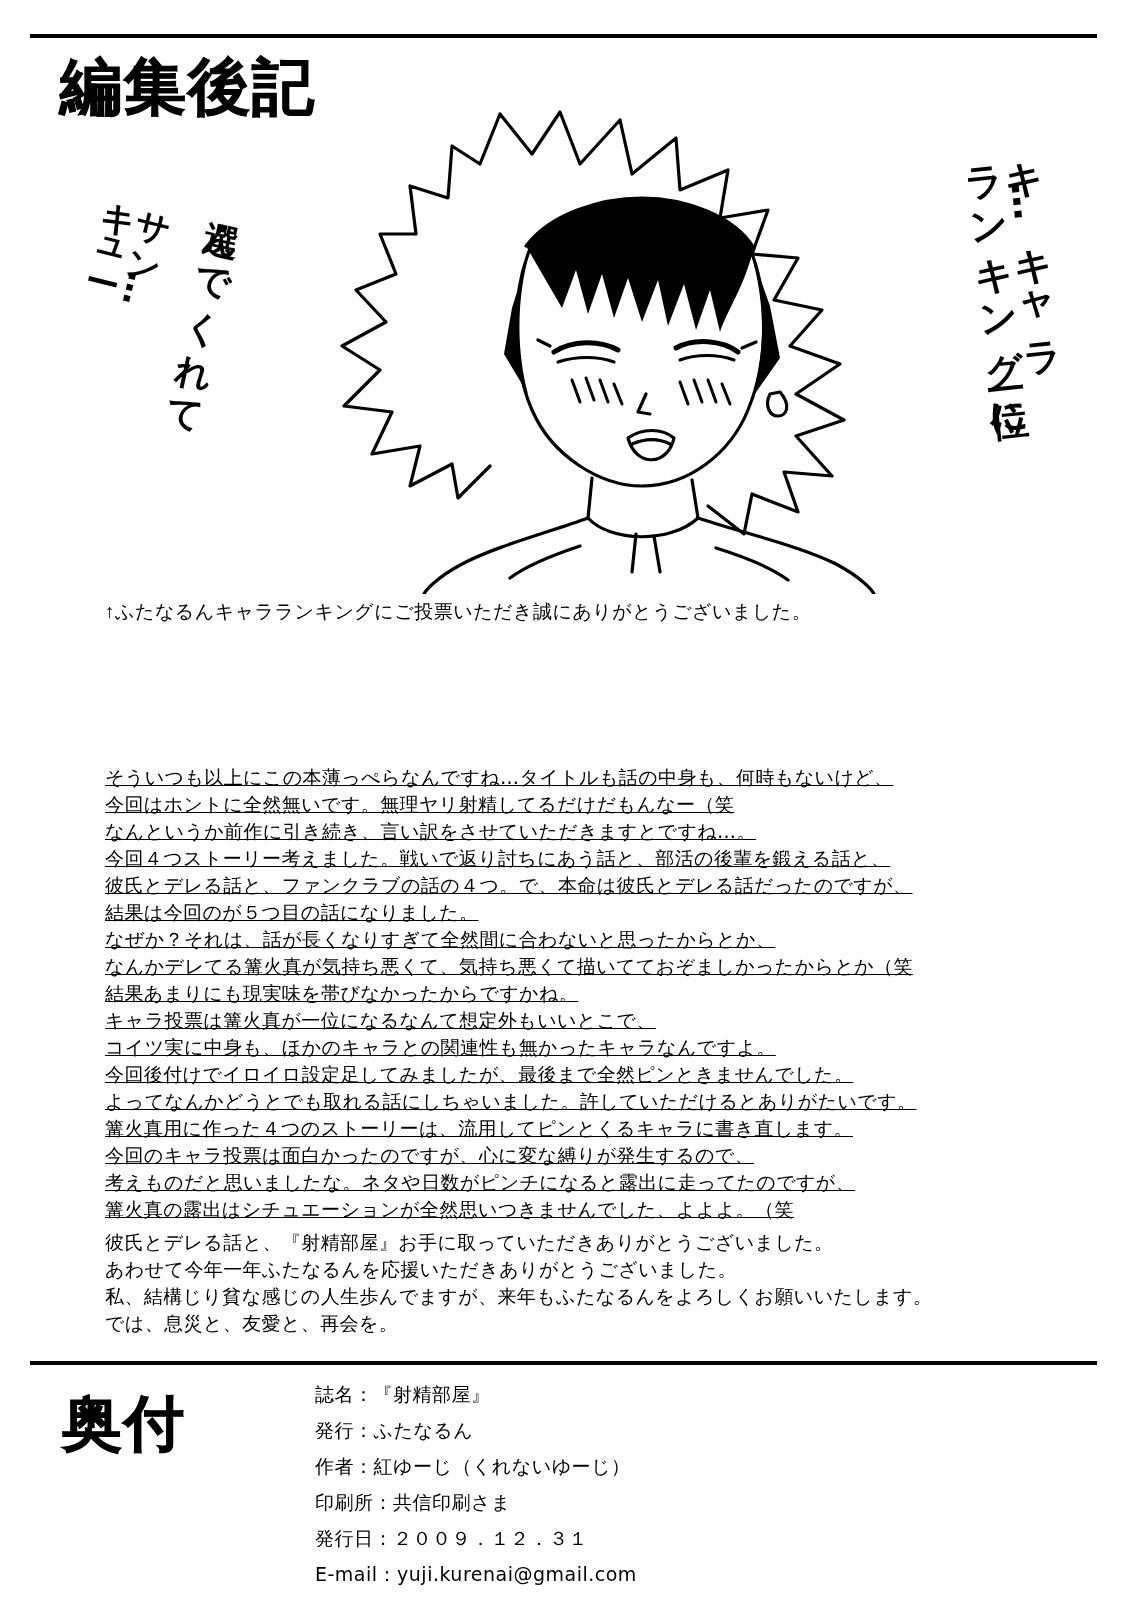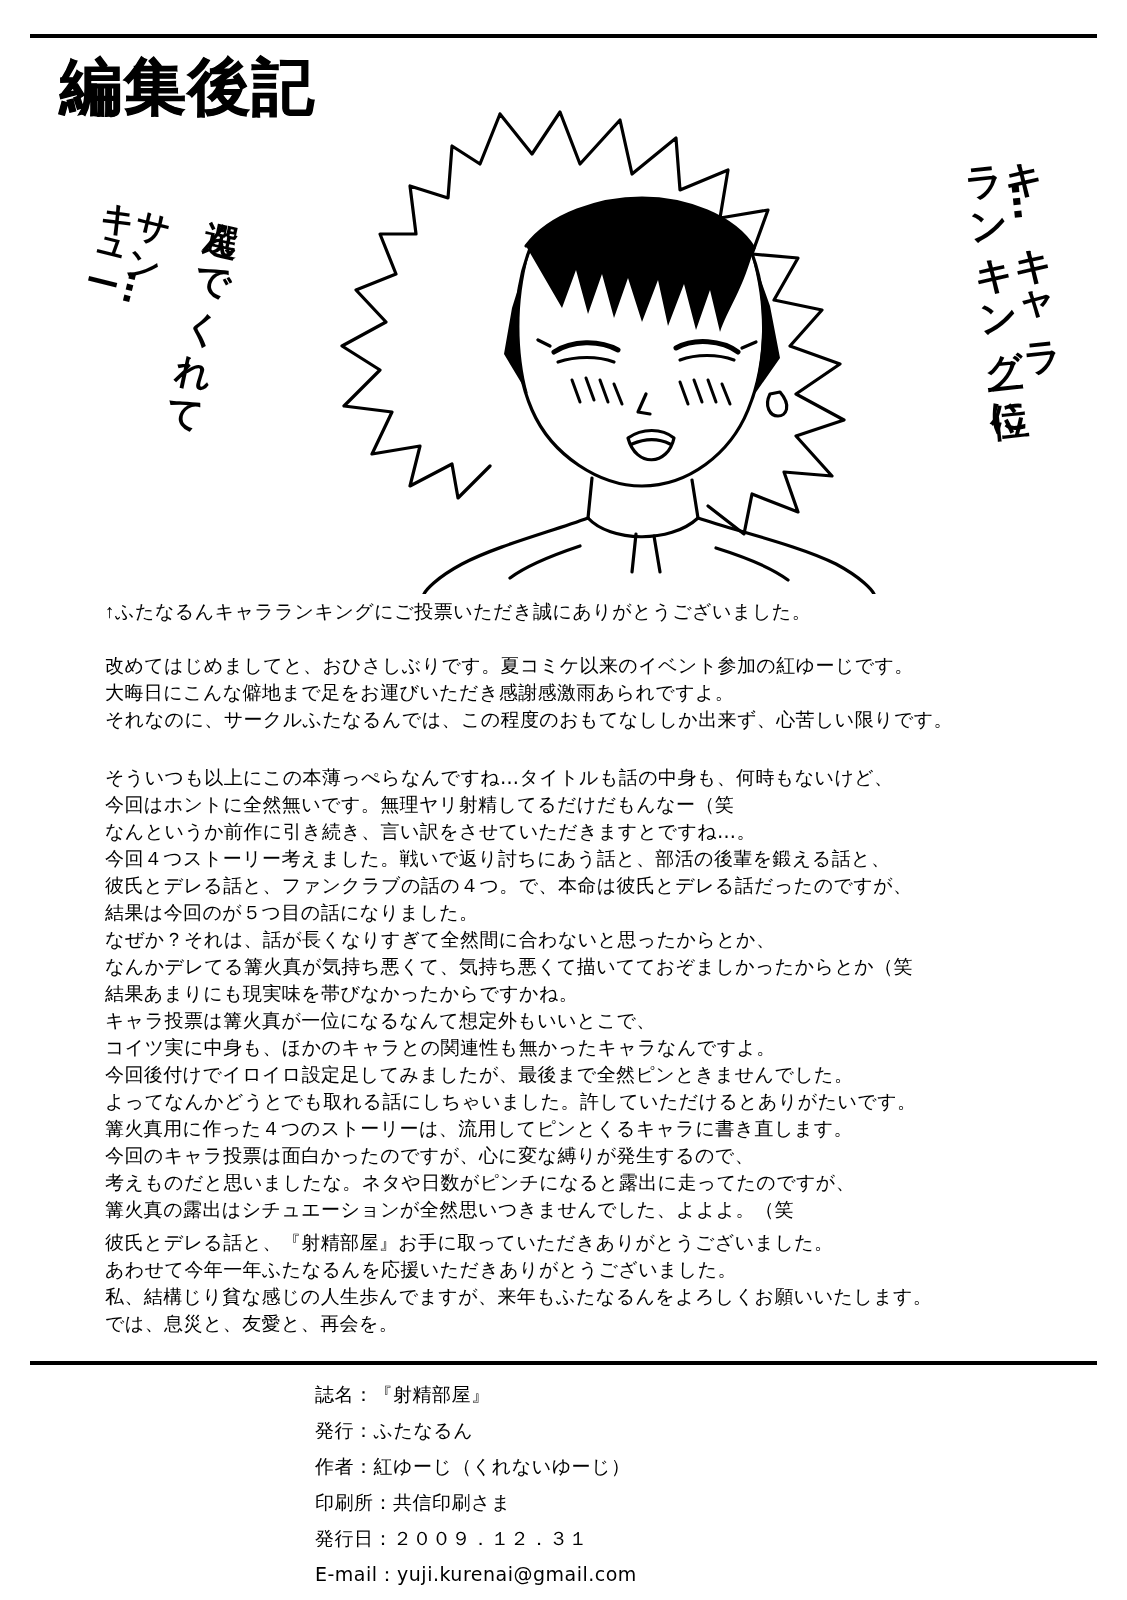--- a/index.html
+++ b/index.html
@@ -210,9 +210,6 @@
 
   <div class="caption">↑ふたなるんキャラランキングにご投票いただき誠にありがとうございました。</div>
 
-  <div class="para p1">改めてはじめましてと、おひさしぶりです。夏コミケ以来のイベント参加の紅ゆーじです。
-大晦日にこんな僻地まで足をお運びいただき感謝感激雨あられですよ。
-それなのに、サークルふたなるんでは、この程度のおもてなししか出来ず、心苦しい限りです。</div>
   <div class="para p2">そういつも以上にこの本薄っぺらなんですね…タイトルも話の中身も、何時もないけど、
 今回はホントに全然無いです。無理ヤリ射精してるだけだもんなー（笑
 なんというか前作に引き続き、言い訳をさせていただきますとですね…。

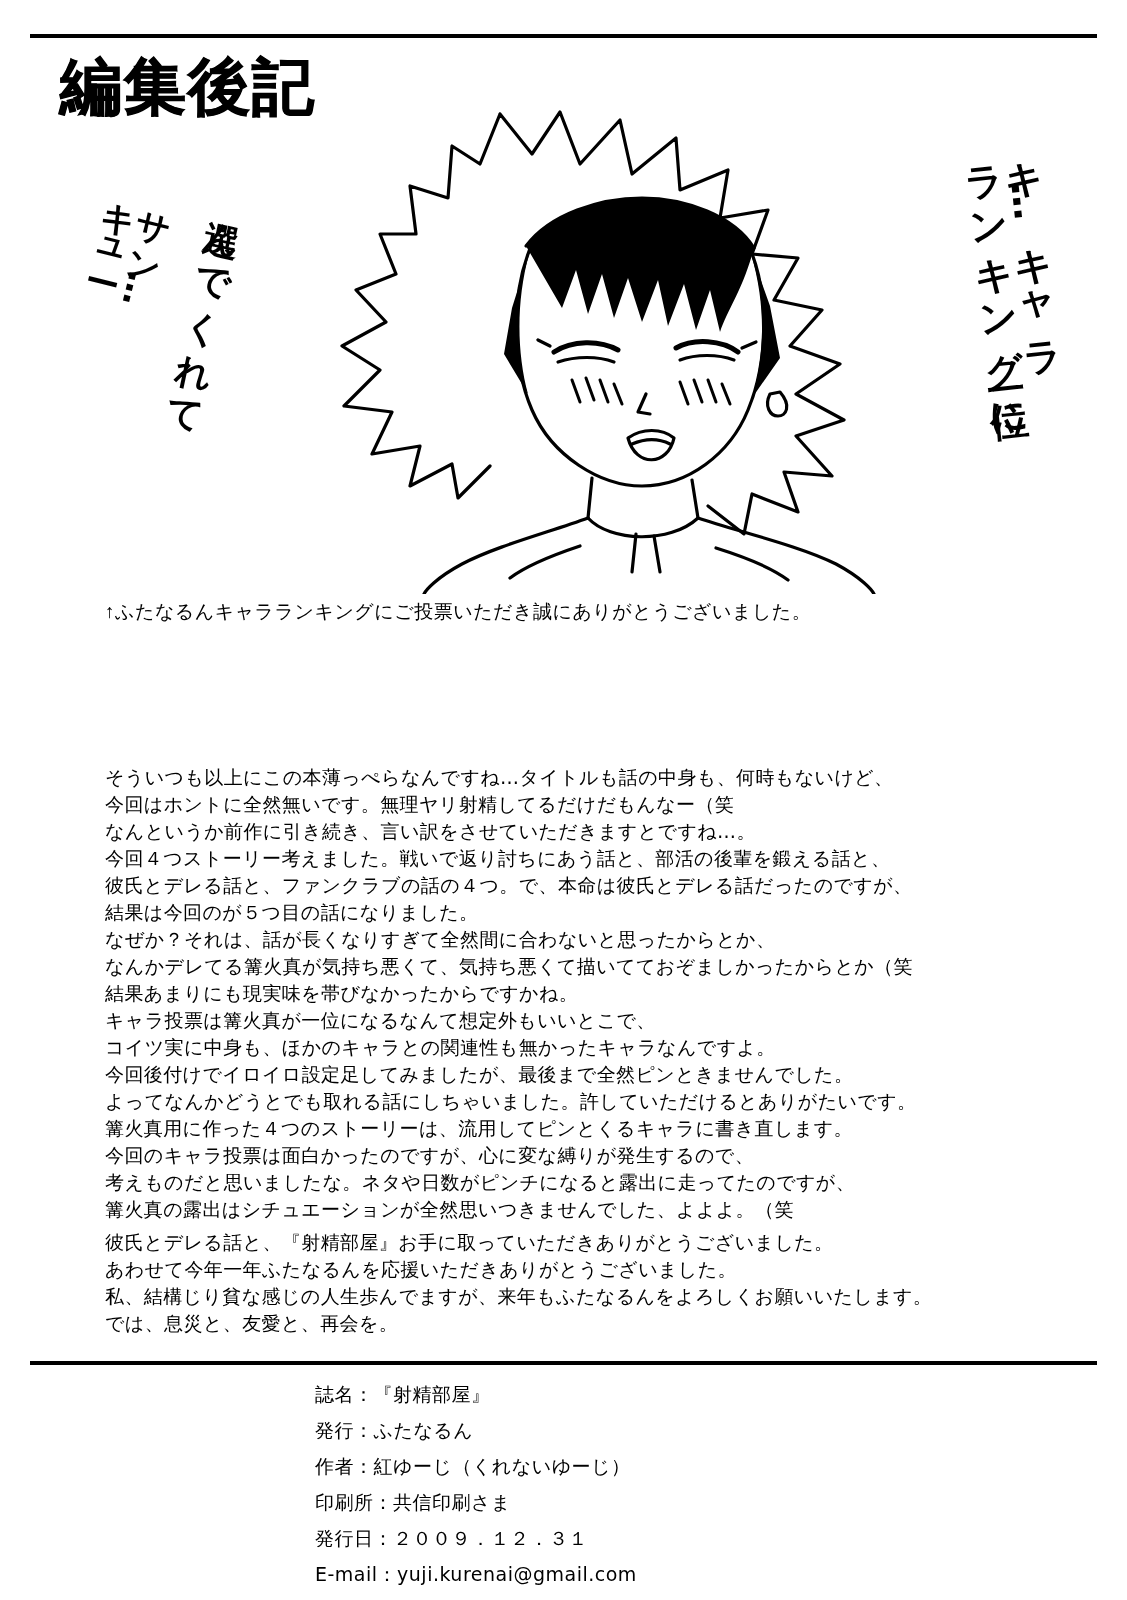--- a/index.html
+++ b/index.html
@@ -110,7 +110,7 @@
     white-space: pre-line;
   }
   .p1 { top: 628px; }
-  .p2 { top: 740px; }
+  .p2 { top: 740px; text-decoration: underline; }
   .p3 { top: 1205px; }
 
   

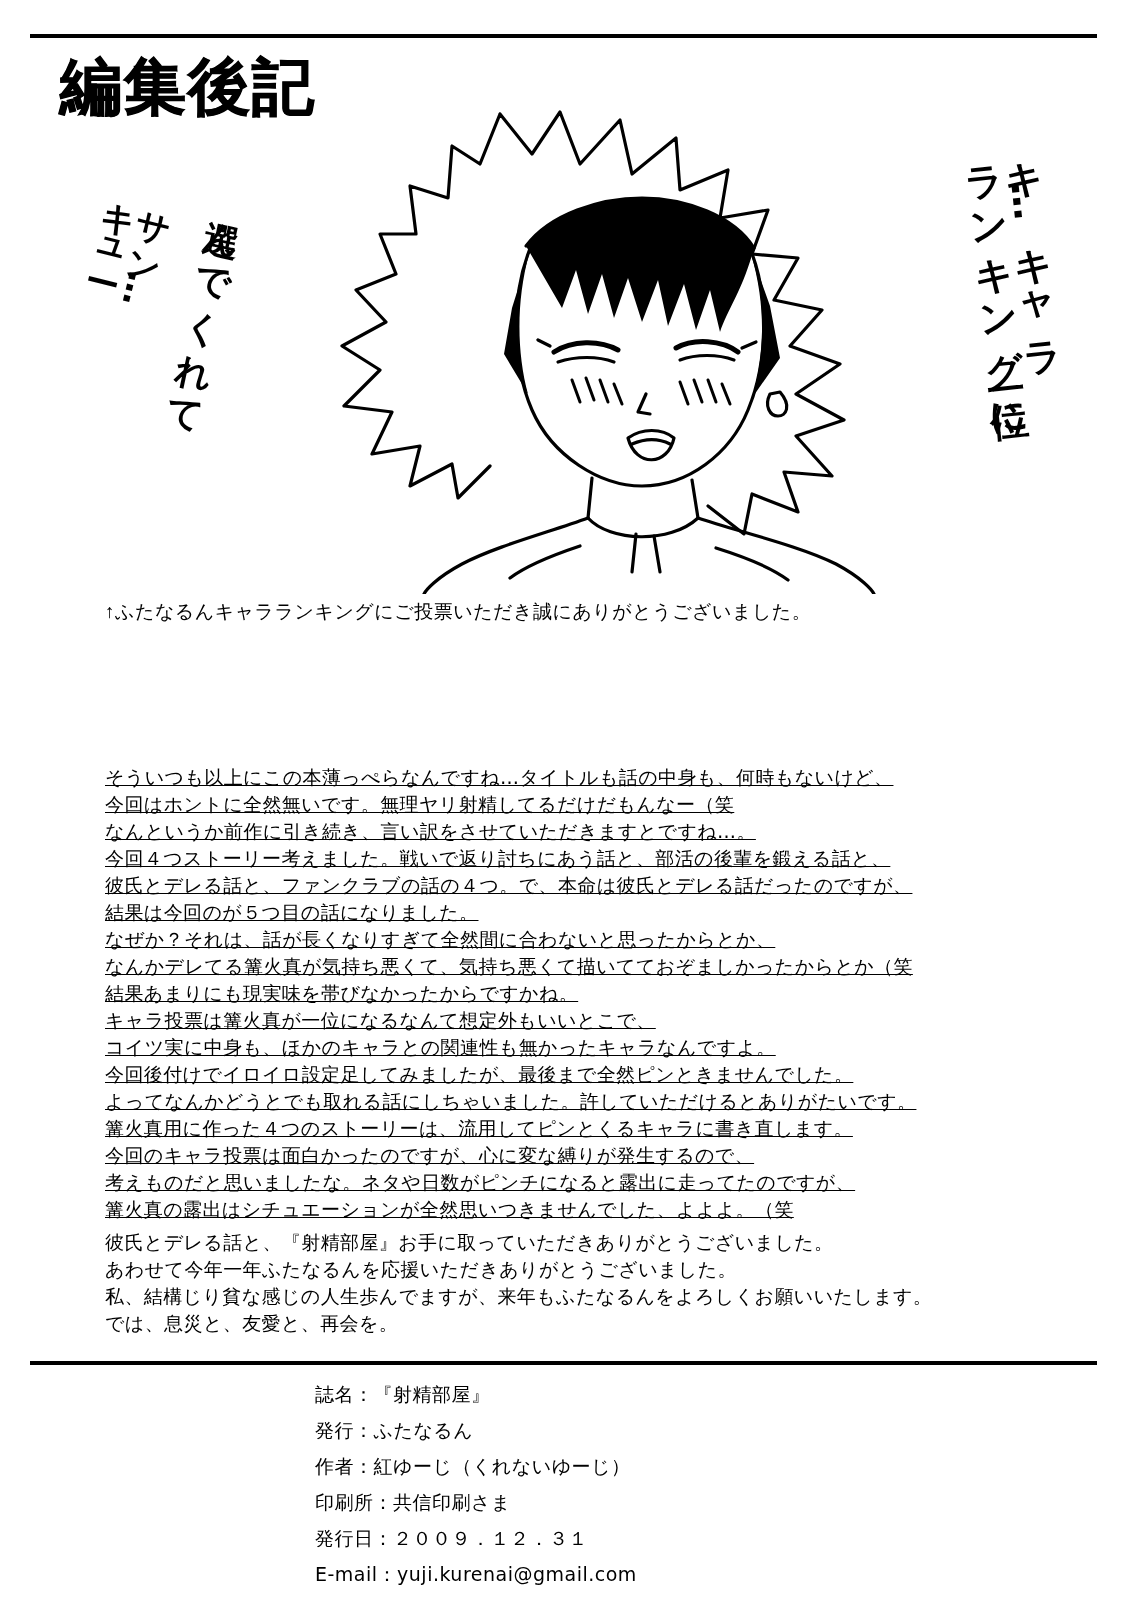--- a/index.html
+++ b/index.html
@@ -234,6 +234,7 @@
 
   <div class="rule mid"></div>
 
+  <div class="heading-colophon">奥付</div>
   <div class="colophon-list">誌名：『射精部屋』
 発行：ふたなるん
 作者：紅ゆーじ（くれないゆーじ）

